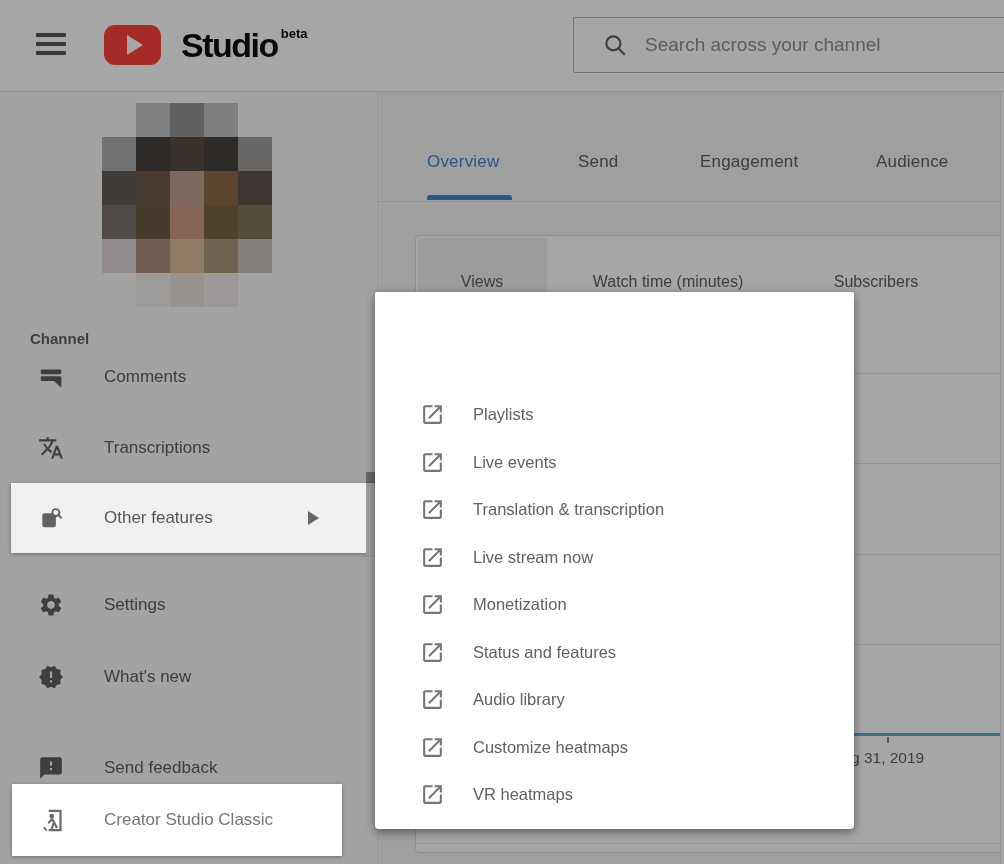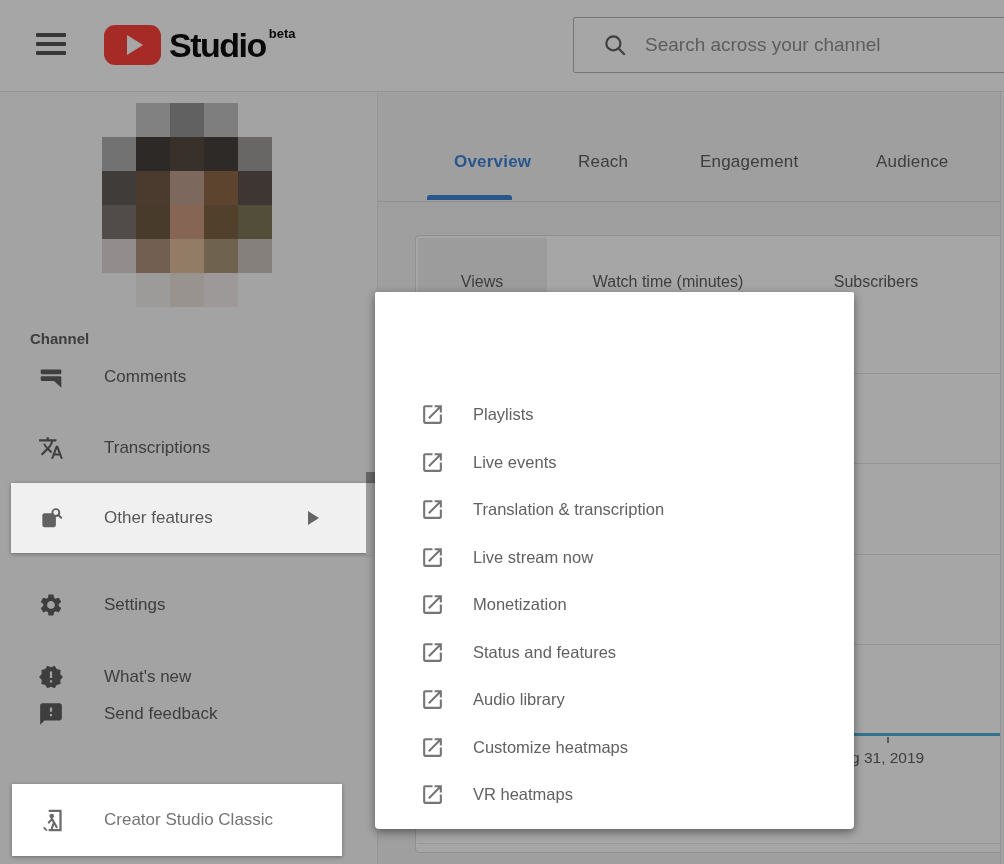--- a/index.html
+++ b/index.html
@@ -14,7 +14,7 @@
   .logo { position:absolute; left:104px; top:24px; height:44px; display:flex; align-items:flex-start; cursor:pointer; }
   .logo-play { width:57px; height:40px; background:#ff423d; border-radius:11px; display:flex; align-items:center; justify-content:center; margin-top:1px; }
   .logo-play .tri { width:0; height:0; border-left:16px solid #fff; border-top:10px solid transparent; border-bottom:10px solid transparent; margin-left:4px; }
-  .logo-word { font-size:34px; font-weight:bold; color:#0f0f0f; letter-spacing:-1.5px; margin-left:8px; line-height:42px; }
+  .logo-word { font-size:34px; font-weight:bold; color:#0f0f0f; letter-spacing:-1.5px; margin-left:20px; line-height:42px; }
   .logo-beta { font-size:13px; font-weight:bold; color:#0f0f0f; margin-left:3px; margin-top:2px; letter-spacing:0; }
   .searchbox { position:absolute; left:573px; top:17px; width:440px; height:56px; border:1px solid #b5b5b5; border-radius:2px; background:#fff; display:flex; align-items:center; }
   .searchbox svg { margin-left:28px; flex:none; }

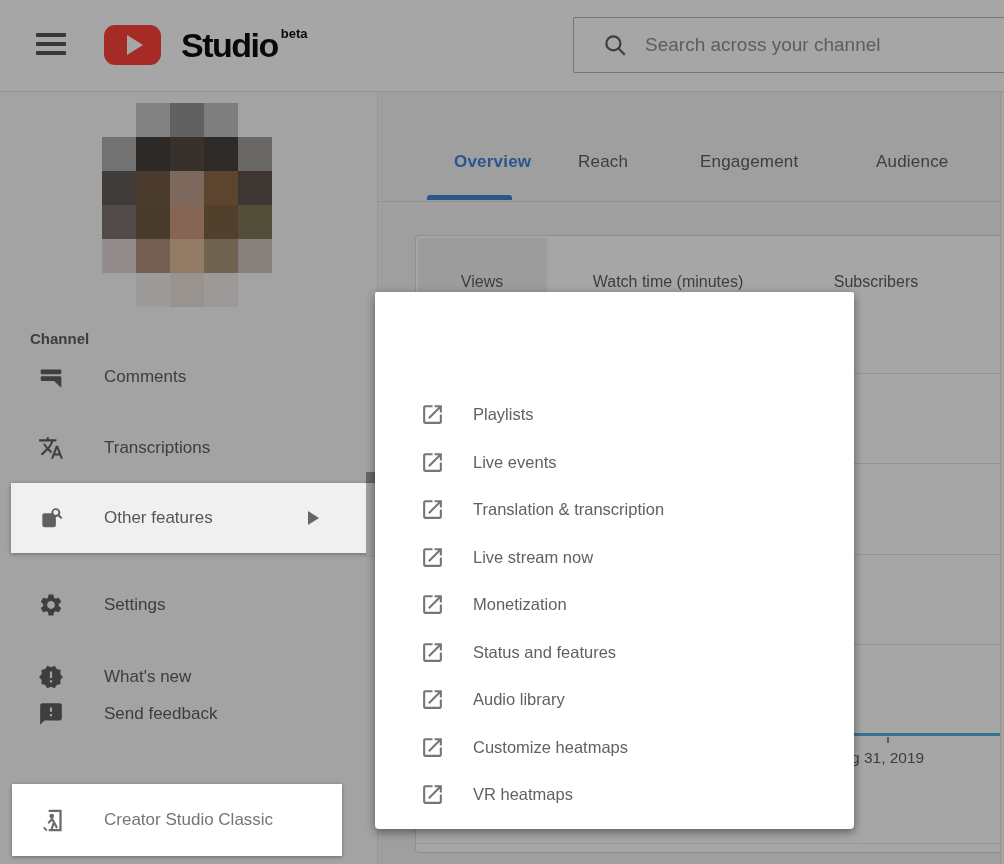--- a/index.html
+++ b/index.html
@@ -42,7 +42,7 @@
   
   .content { position:absolute; left:378px; top:92px; width:626px; height:772px; background:#f5f5f5; }
   .tab { position:absolute; top:60px; font-size:17px; color:#606060; cursor:pointer; letter-spacing:.2px; }
-  .tab.active { color:#3f86d6; font-weight:bold;margin-left:27px; }
+  .tab.active { color:#3f86d6; font-weight:normal; }
   .tab-underline { position:absolute; left:49px; top:103px; width:85px; height:5px; background:#3f86d6; border-radius:3px 3px 0 0; }
   .tabs-divider { position:absolute; left:0; top:109px; width:626px; height:1px; background:#dfdfdf; }
   .card { position:absolute; left:37px; top:143px; width:600px; height:618px; background:#ffffff; border:1px solid #dcdcdc; border-radius:4px; }

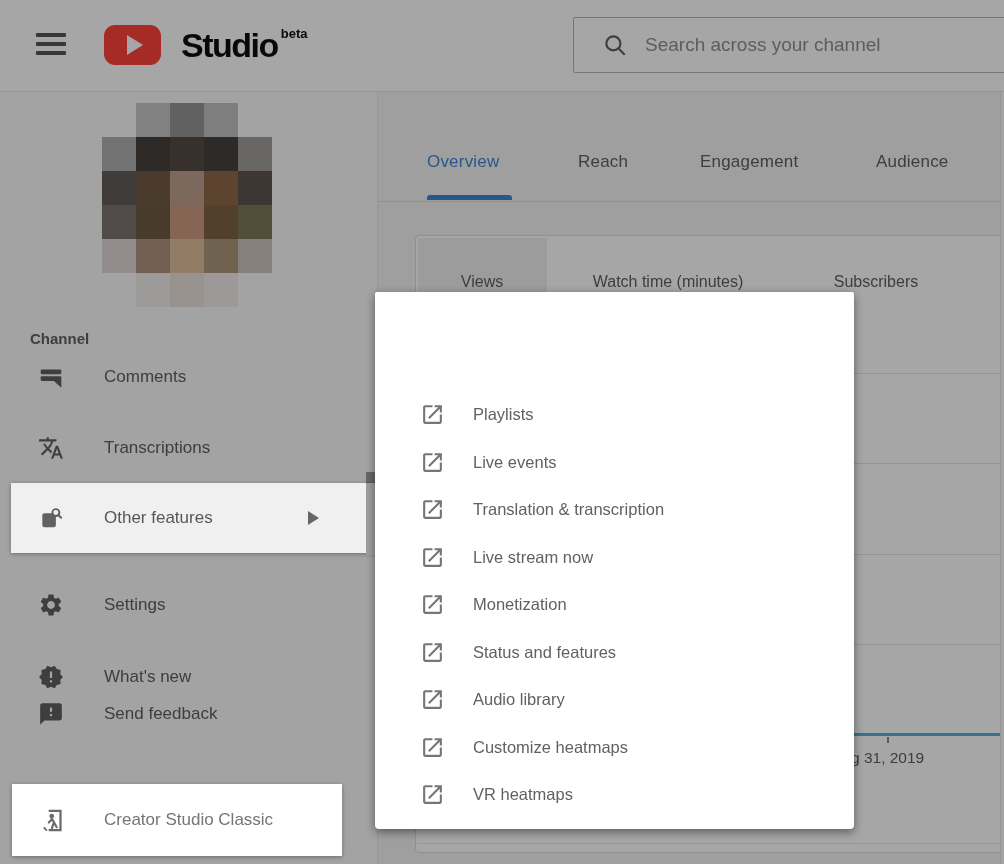--- a/index.html
+++ b/index.html
@@ -200,7 +200,7 @@
 
   <div class="content">
     <div class="tab active" style="left:49px">Overview</div>
-    <div class="tab" style="left:200px">Reach</div>
+    <div class="tab" style="left:200px">Send</div>
     <div class="tab" style="left:322px">Engagement</div>
     <div class="tab" style="left:498px">Audience</div>
     <div class="tab-underline"></div>

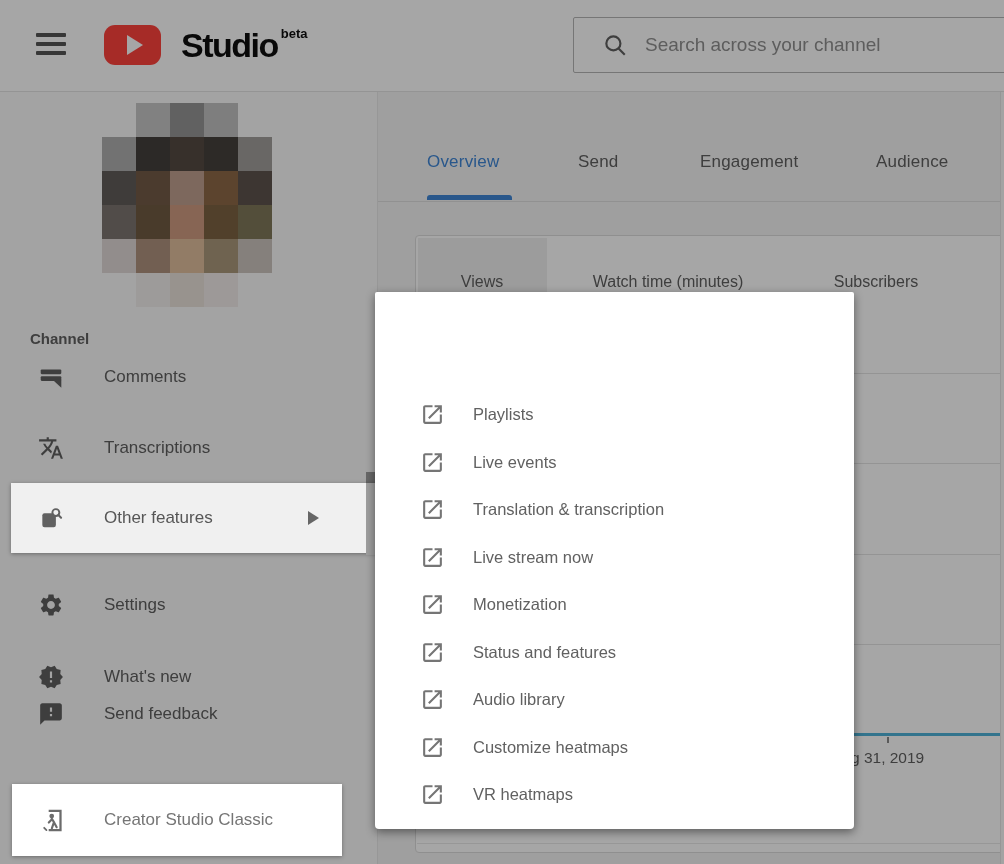--- a/index.html
+++ b/index.html
@@ -167,7 +167,7 @@
       <span class="lbl">What's new</span>
     </div>
 
-    <div class="side-item" style="top:586px">
+    <div class="side-item" style="top:640px">
       <svg class="icn fill" viewBox="0 0 24 24">
         <path d="M20 2H4c-1.1 0-1.99.9-1.99 2L2 22l4-4h14c1.1 0 2-.9 2-2V4c0-1.1-.9-2-2-2zm-7 12h-2v-2h2v2zm0-4h-2V6h2v4z"></path>
       </svg>

